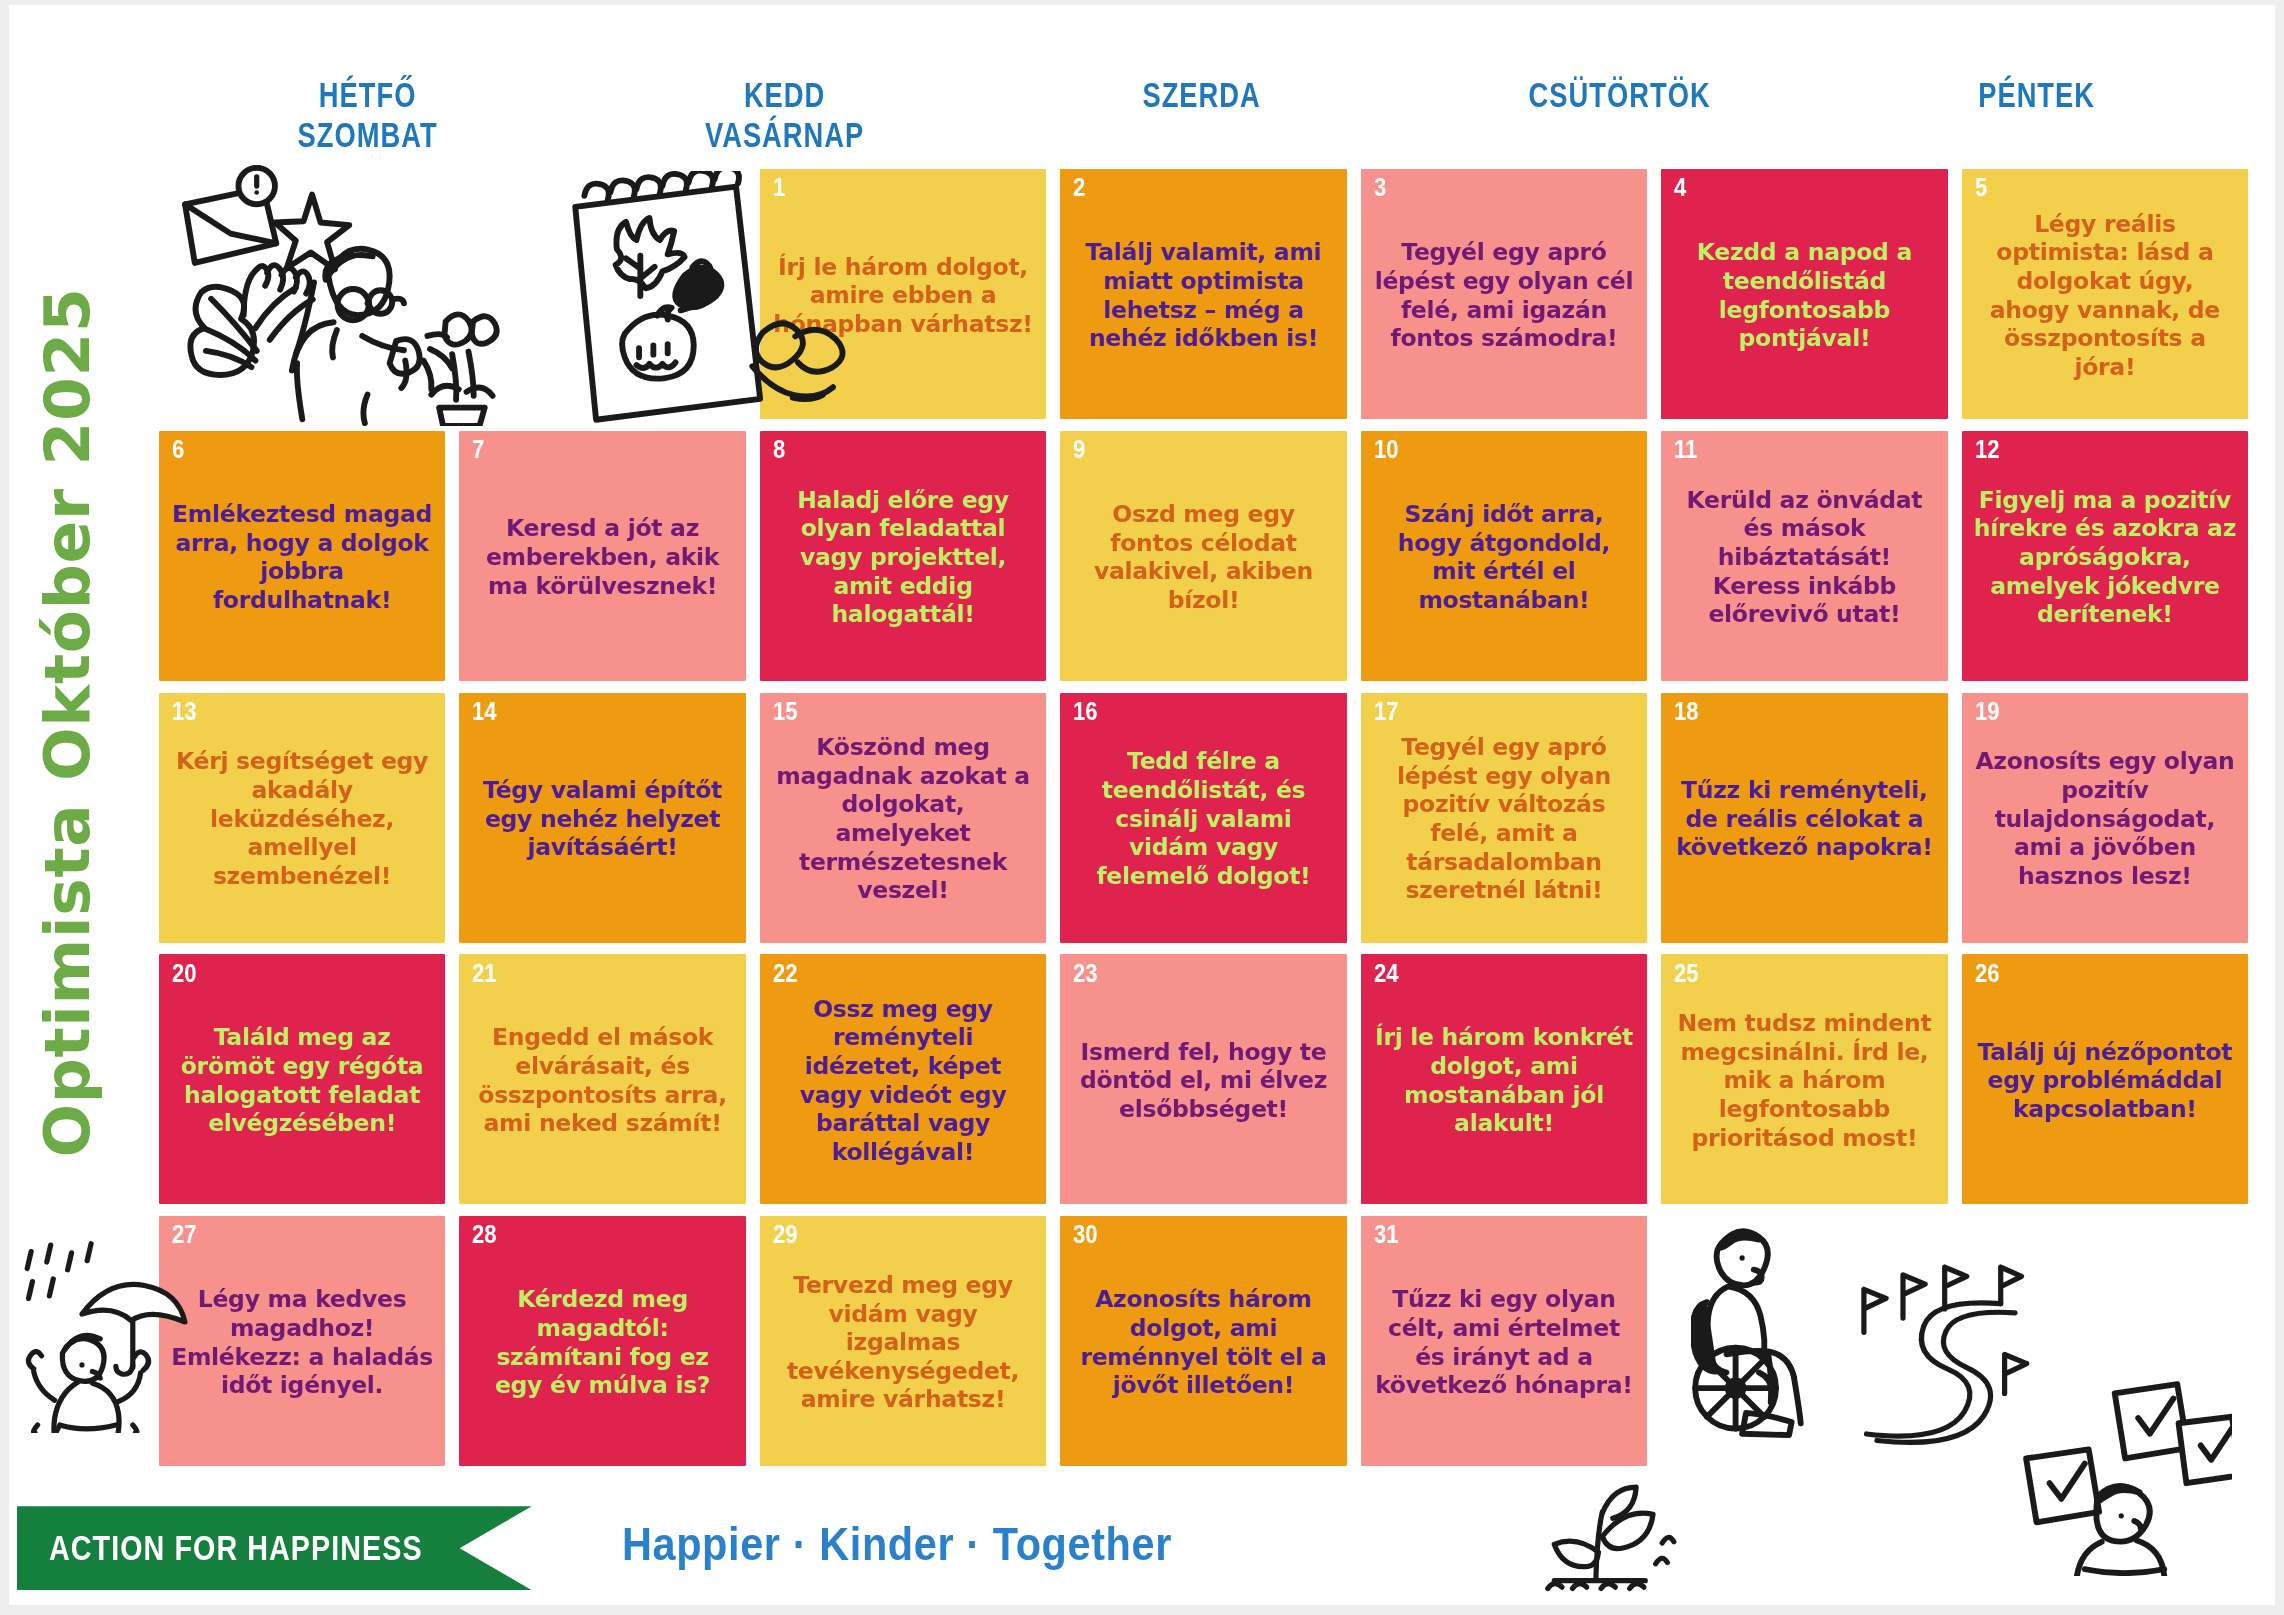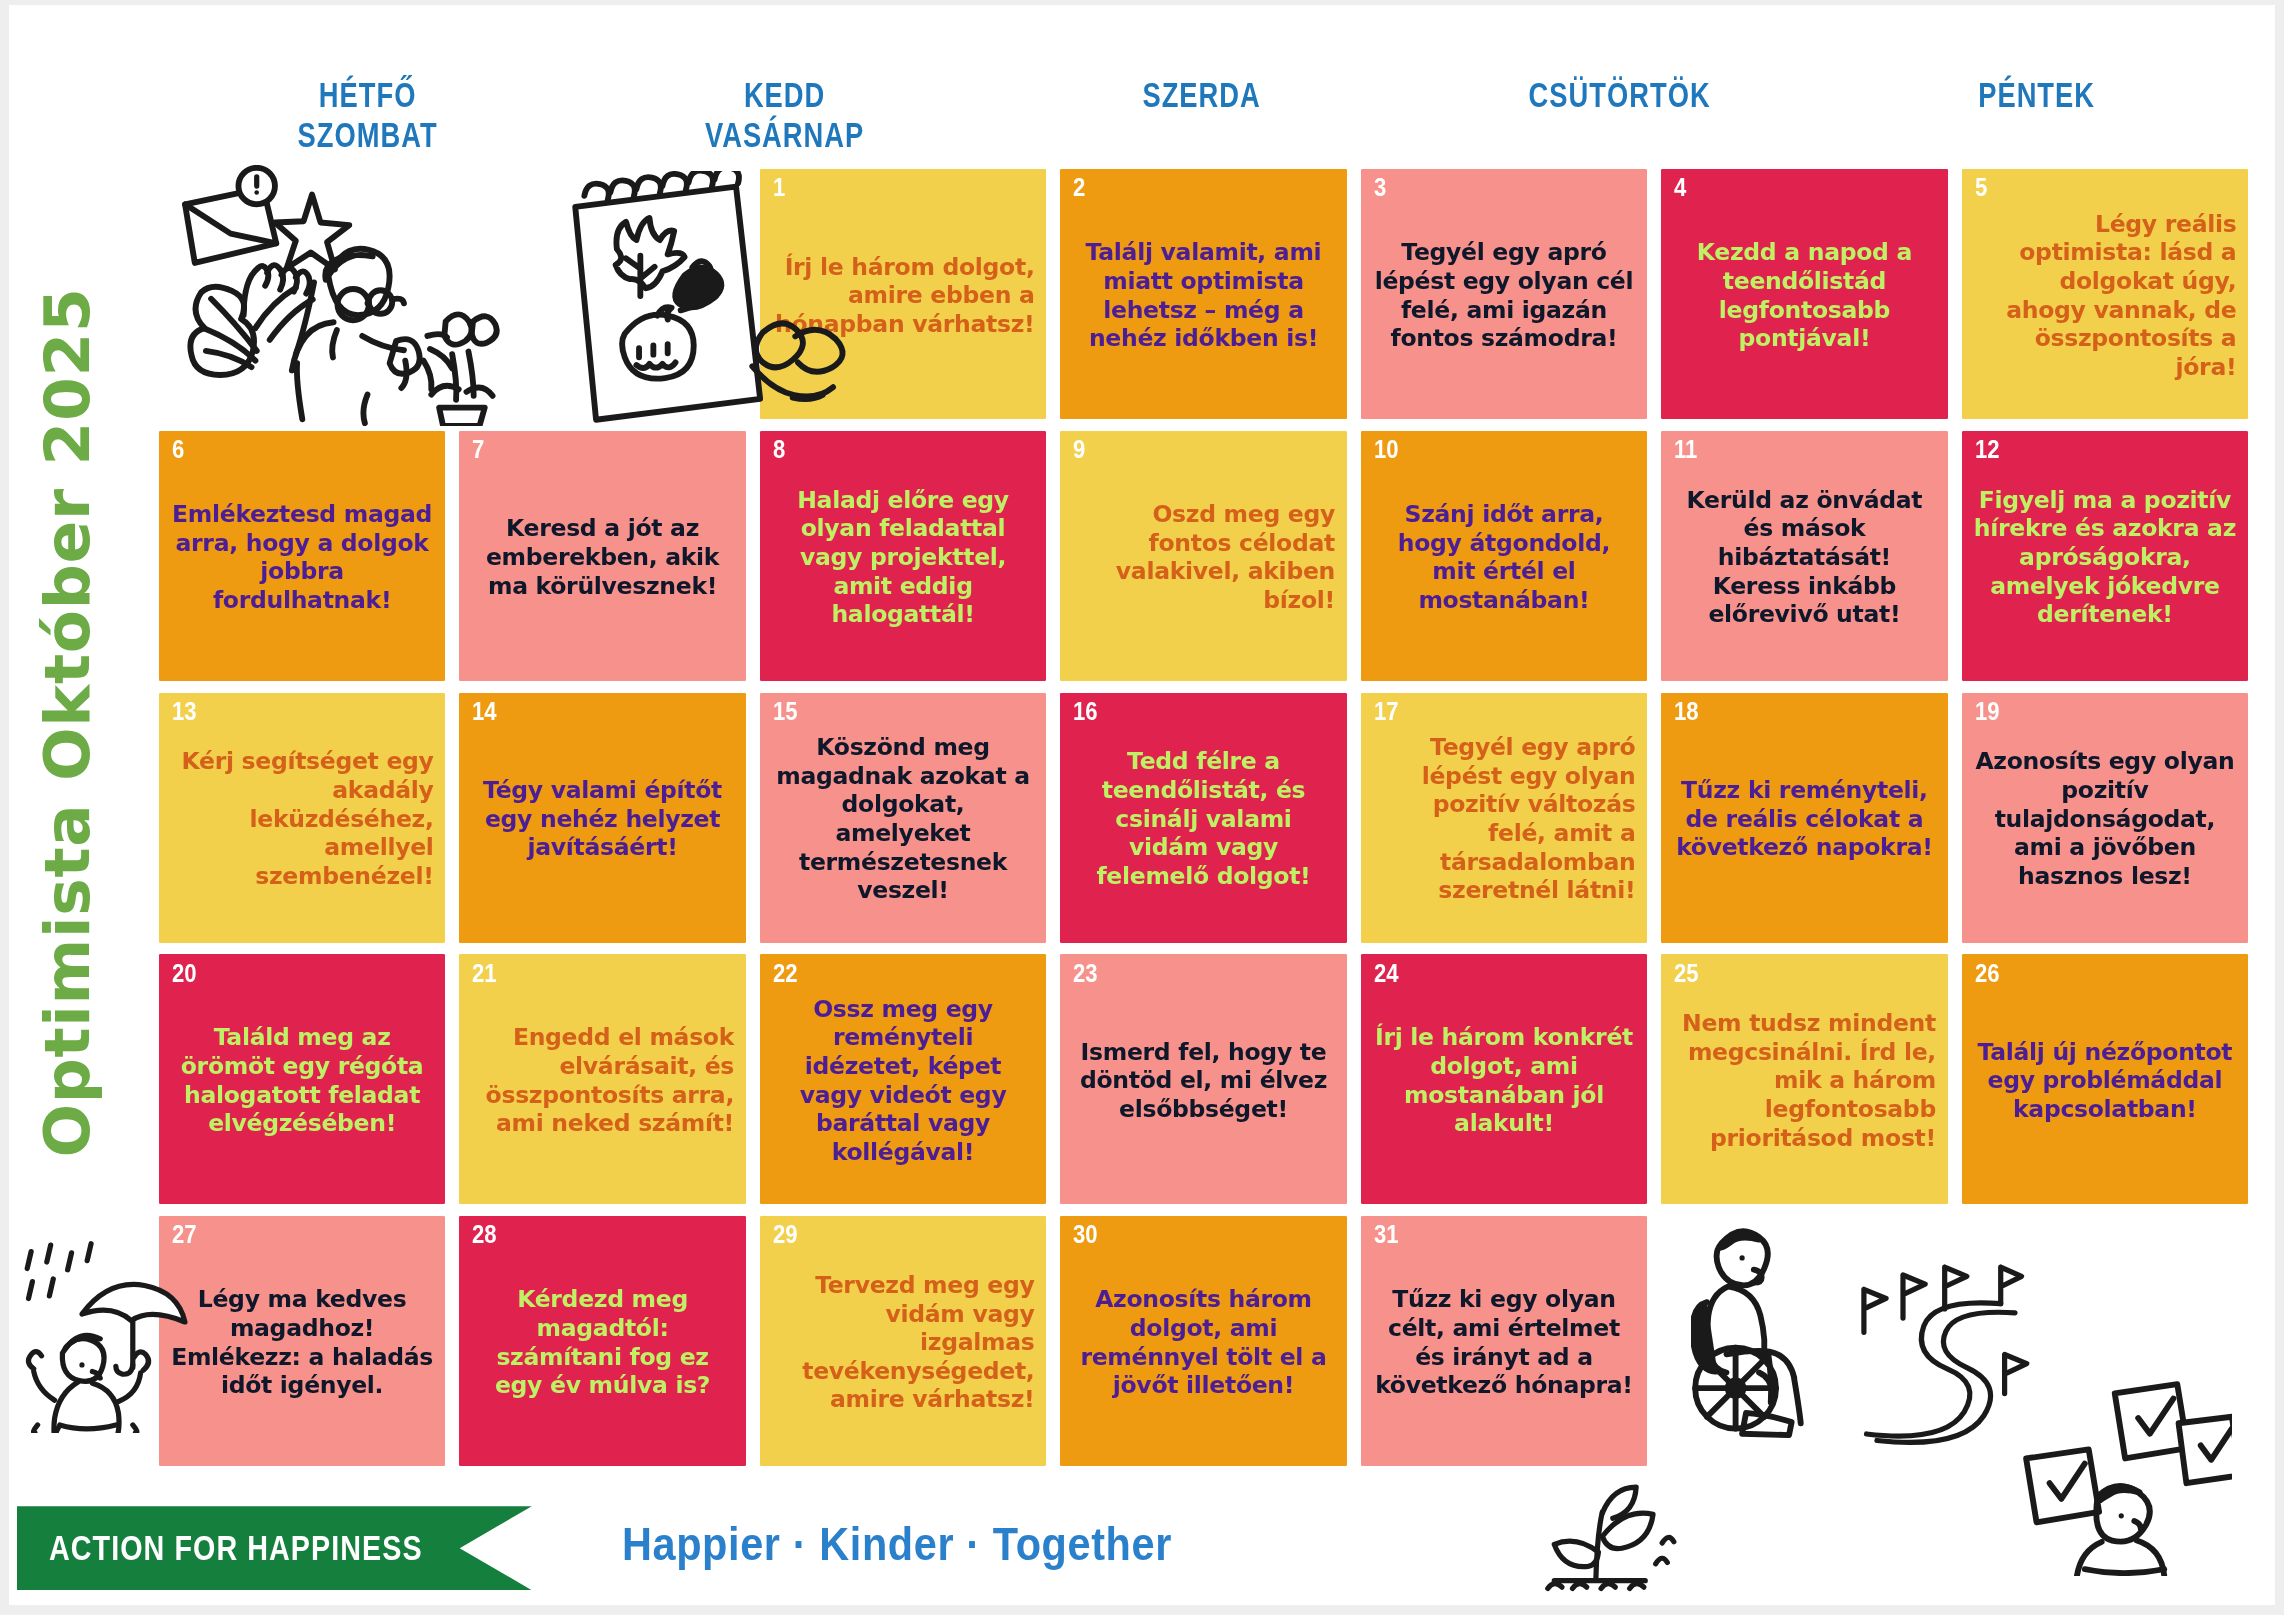--- a/index.html
+++ b/index.html
@@ -97,7 +97,7 @@
 
   
   .t-yellow { background: #f2d04b; }
-  .t-yellow .msg    { color: #d4601a; text-align: right; }
+  .t-yellow .msg    { color: #d4601a; }
   .t-yellow .daynum { color: #ffffff; }
 
   .t-orange { background: #ee9b11; }

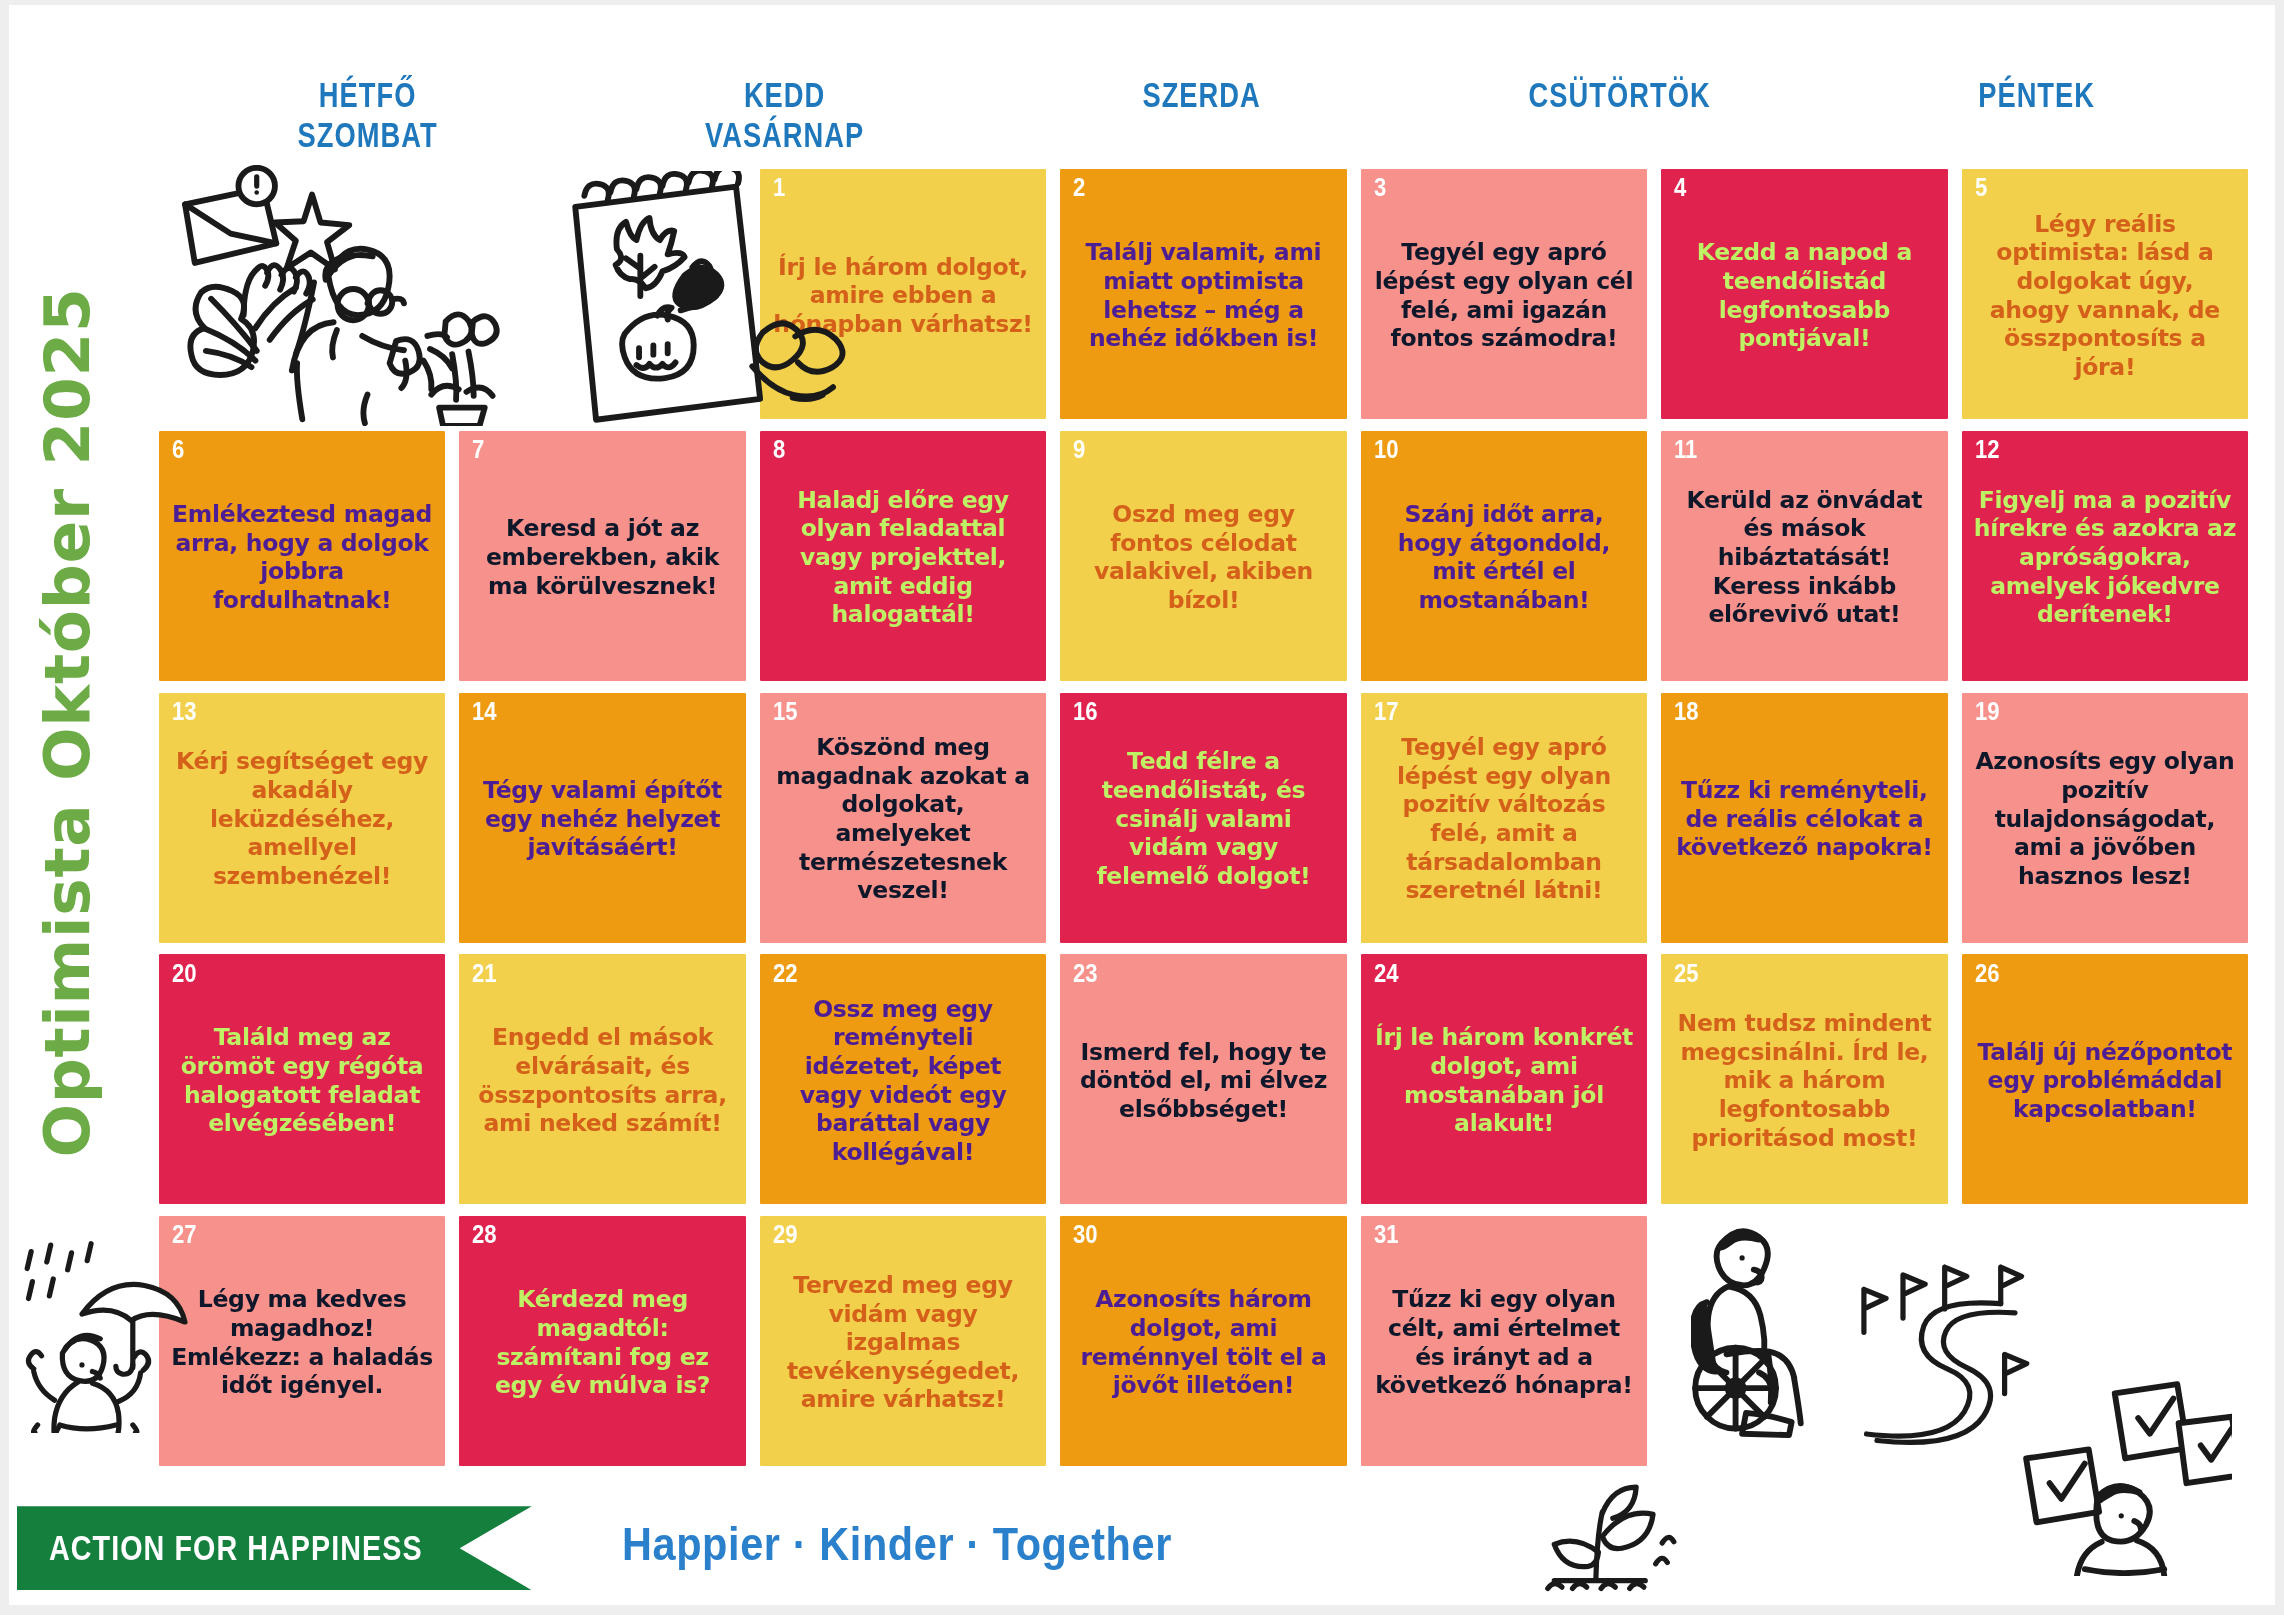--- a/index.html
+++ b/index.html
@@ -105,7 +105,7 @@
   .t-orange .daynum { color: #ffffff; }
 
   .t-pink   { background: #f7918b; }
-  .t-pink .msg      { color: #0f172a; }
+  .t-pink .msg      { color: #701a75; }
   .t-pink .daynum   { color: #ffffff; }
 
   .t-red    { background: #e0224f; }

